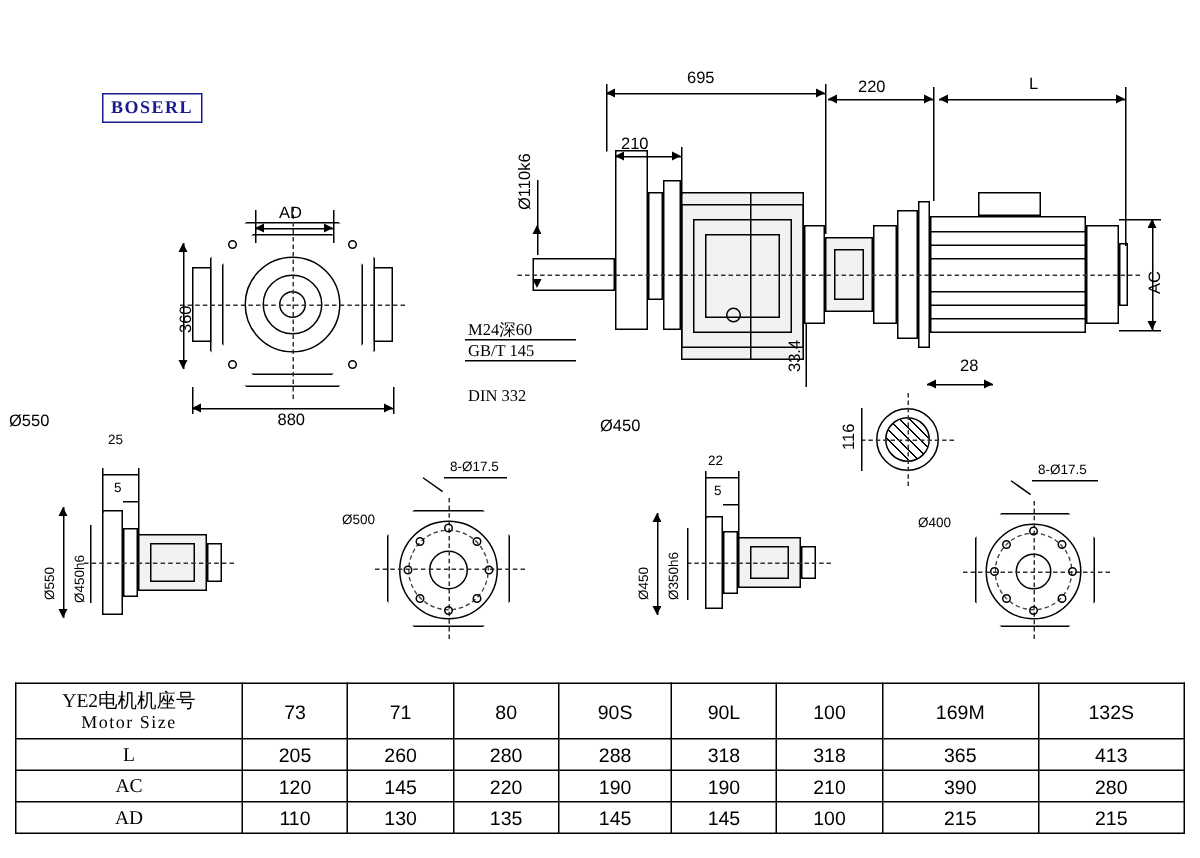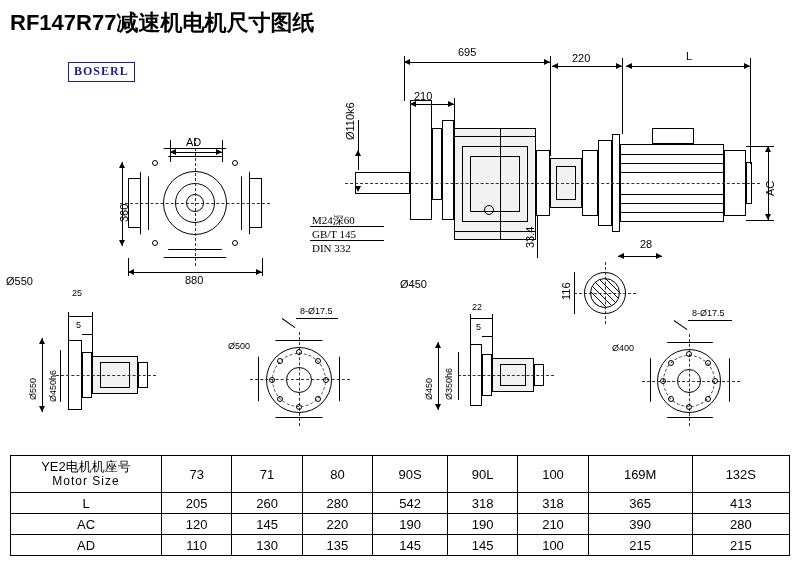--- a/index.html
+++ b/index.html
@@ -170,7 +170,6 @@
 
 <div class="page">
 
-  <div class="title">RF147R77减速机电机尺寸图纸</div>
 
   <div class="logo">BOSERL</div>
 

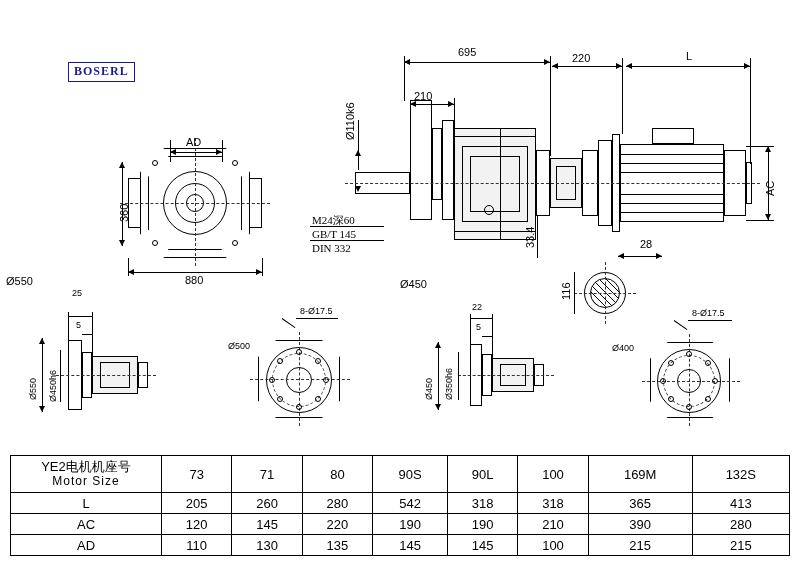--- a/index.html
+++ b/index.html
@@ -294,7 +294,7 @@
 
     <div class="note" style="left:312px; top:214px;">M24深60</div>
     <div class="note" style="left:312px; top:228px;">GB/T 145</div>
-    <div class="note" style="left:312px; top:242px;">DIN 332</div>
+    <div class="note" style="left:312px; top:258px;">DIN 332</div>
     <div class="ln hl" style="left:310px; top:226px; width:74px;"></div>
     <div class="ln hl" style="left:310px; top:240px; width:74px;"></div>
 

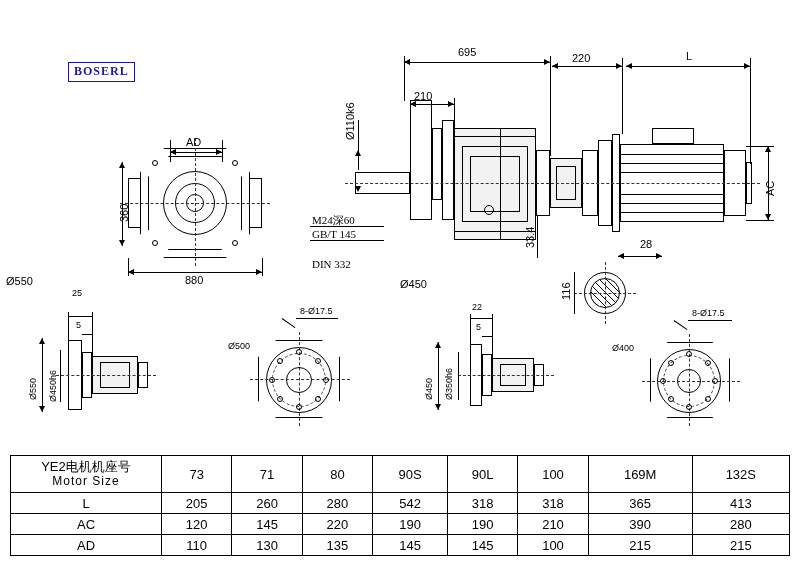--- a/index.html
+++ b/index.html
@@ -147,7 +147,7 @@
   }
   table.spec td.first {
     width: 150px;
-    font-family: Liberation Sans, sans-serif;
+    font-family: Liberation Serif, serif;
   }
   table.spec tr.head td {
     height: 36px;

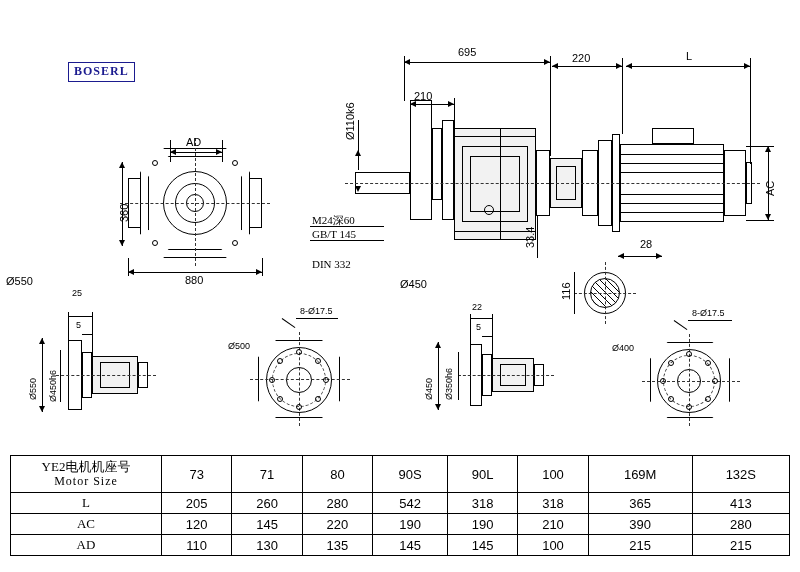--- a/index.html
+++ b/index.html
@@ -425,7 +425,7 @@
         <td>205</td>
         <td>260</td>
         <td>280</td>
-        <td>542</td>
+        <td>288</td>
         <td>318</td>
         <td>318</td>
         <td>365</td>

